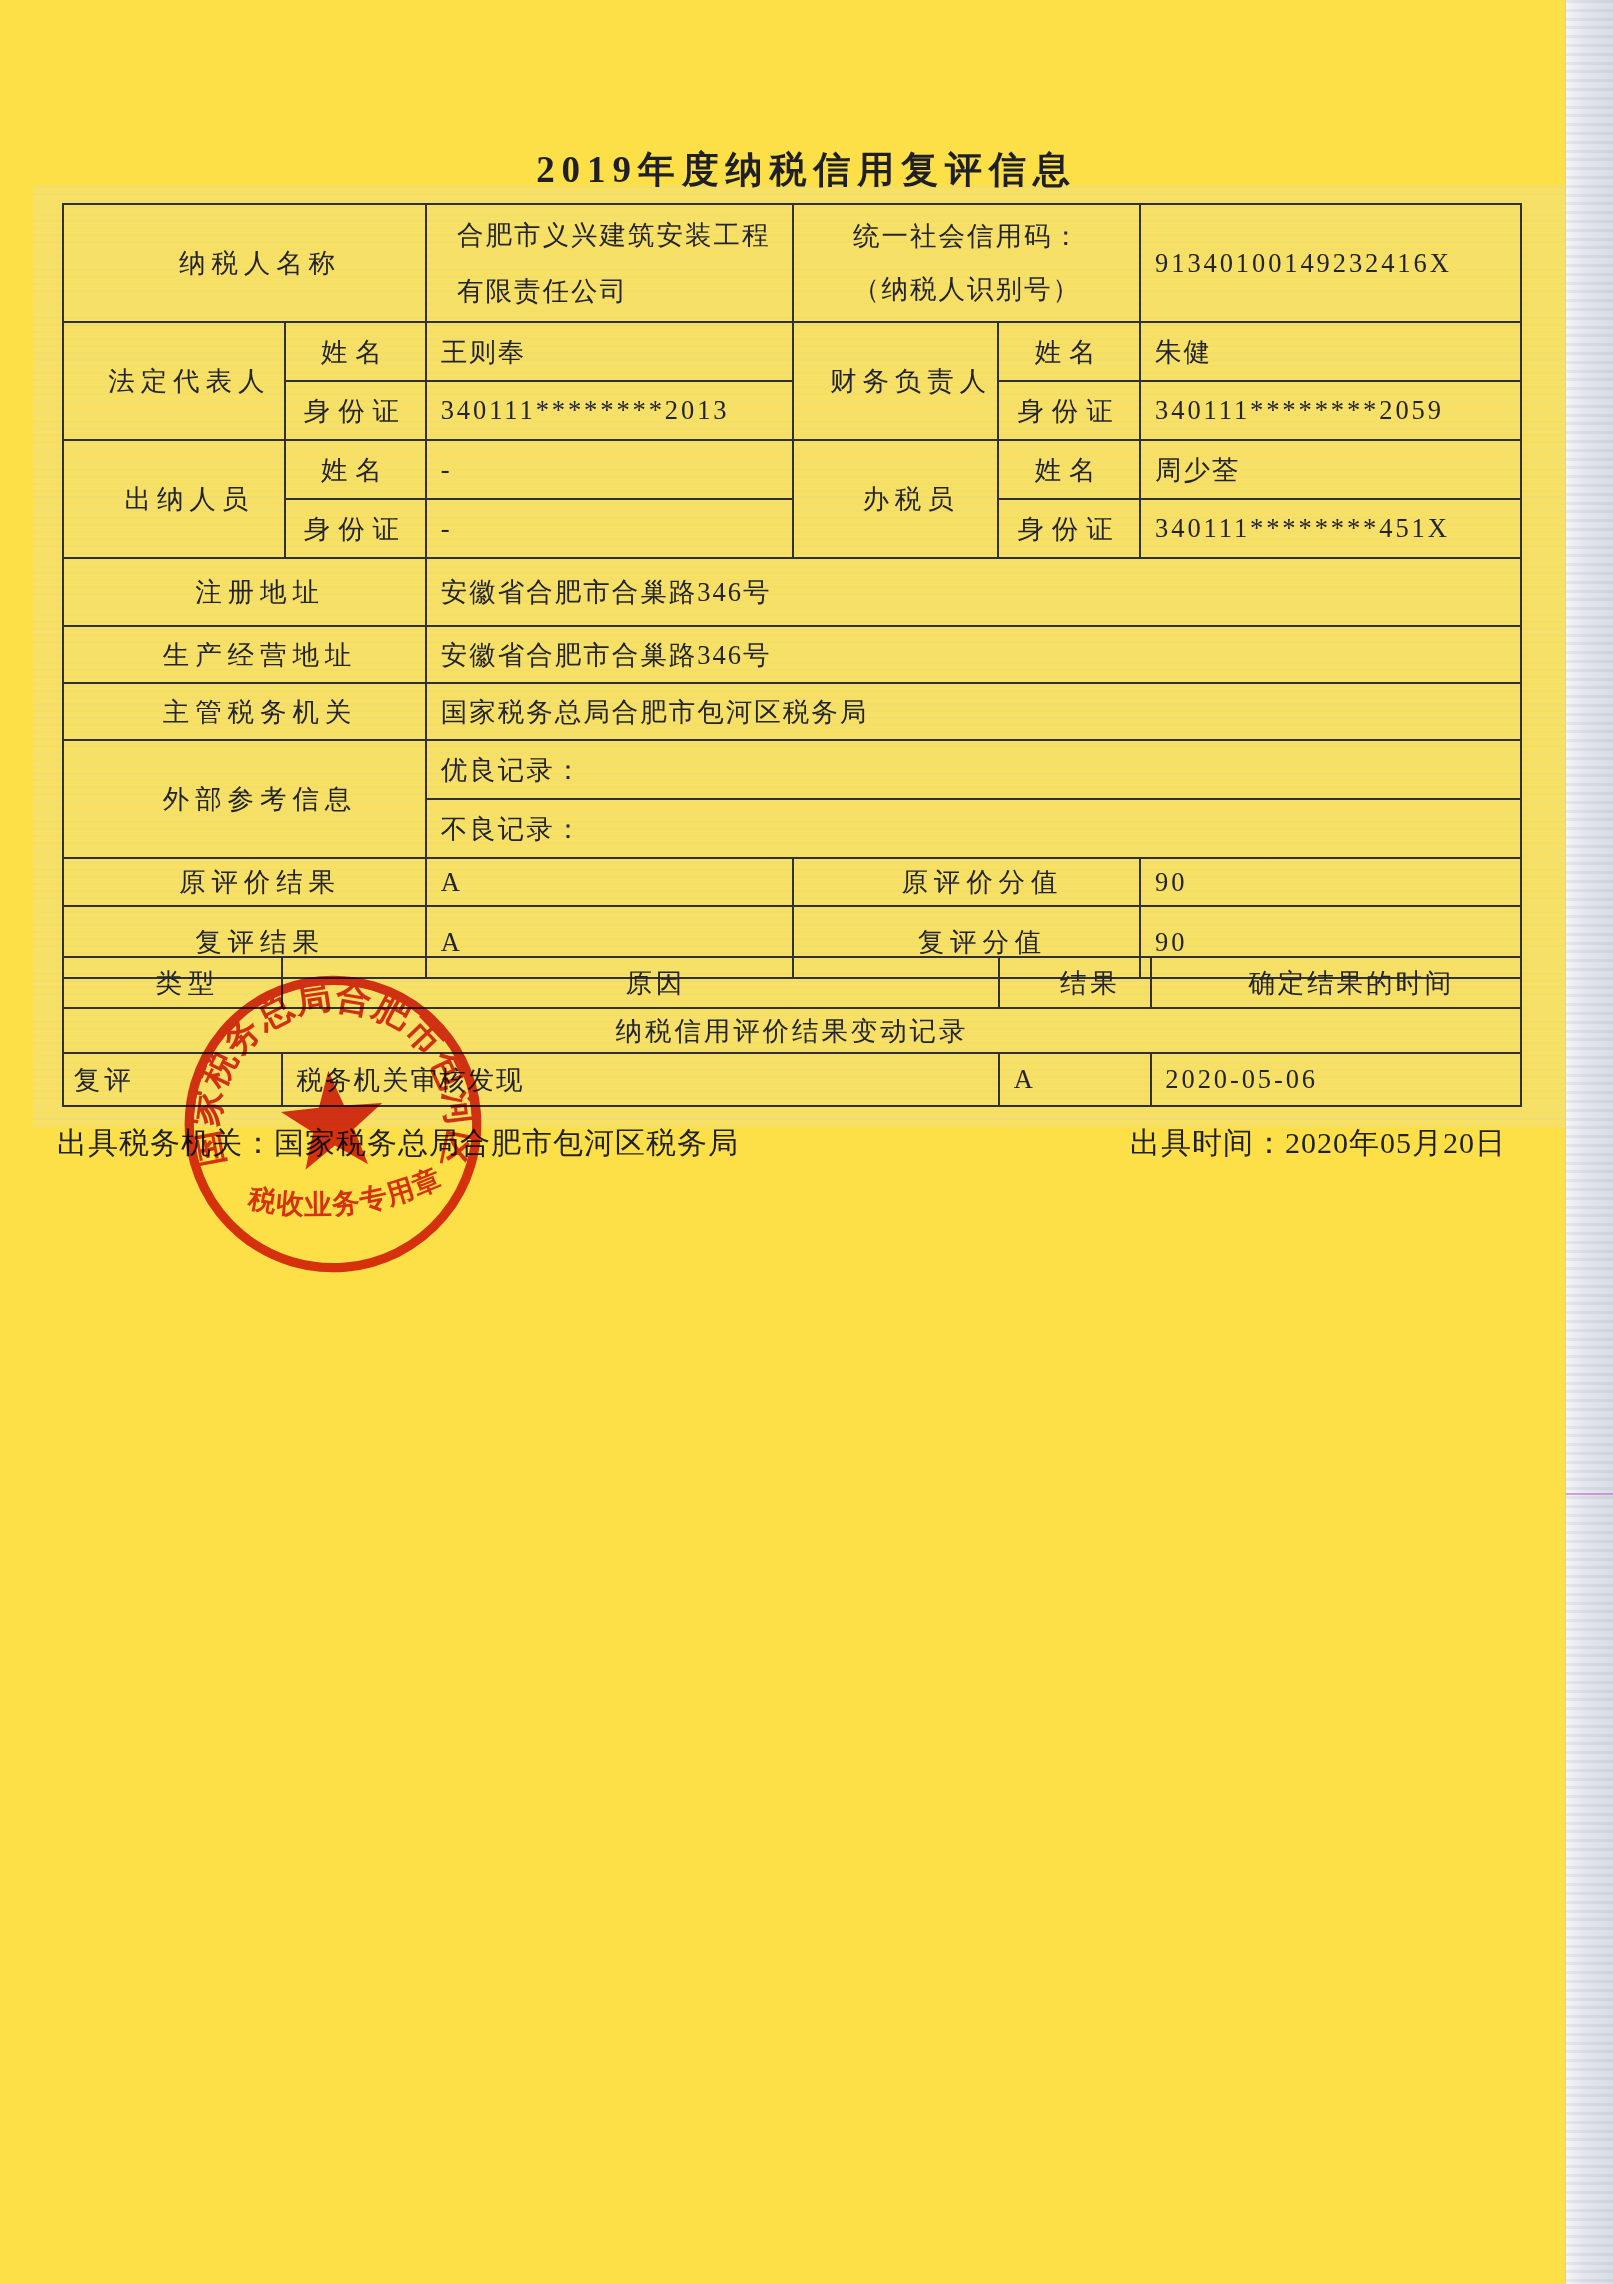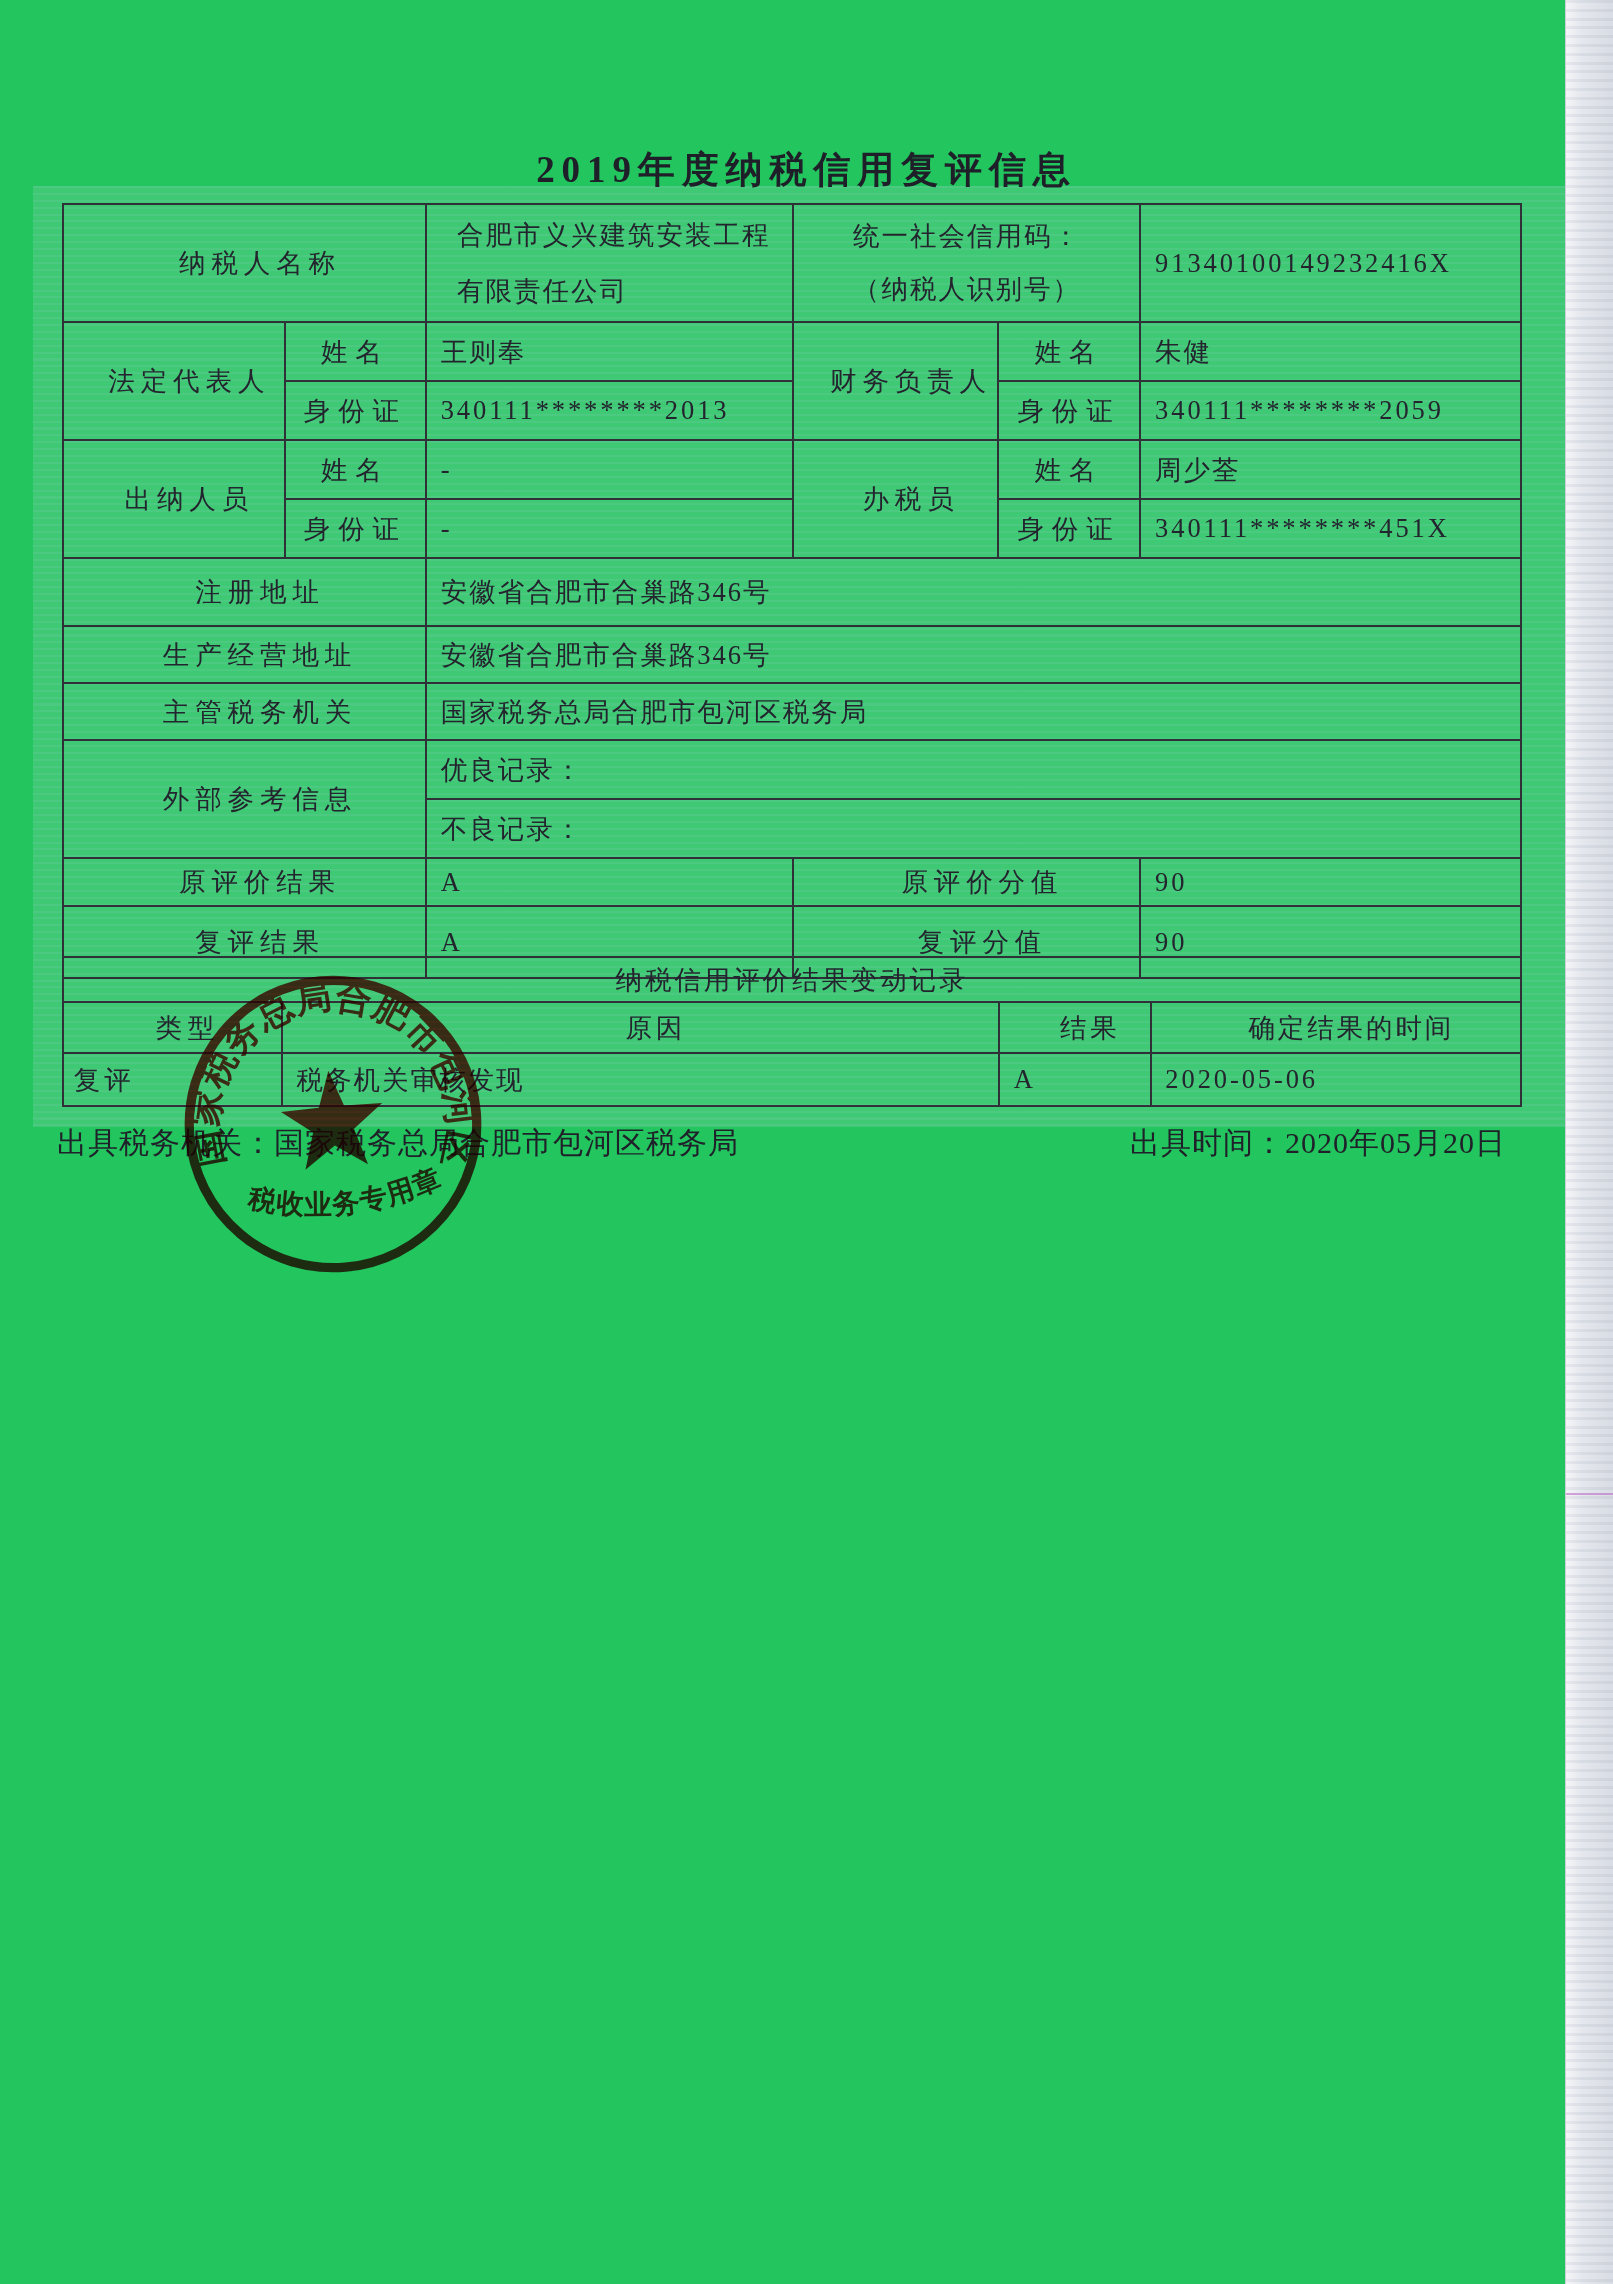--- a/index.html
+++ b/index.html
@@ -6,7 +6,7 @@
   .page{
     position:relative;
     width:1613px;height:2285px;
-    background:#22c55e;
+    background:#fde047;
     font-family:"Liberation Serif","DejaVu Serif",serif;
     color:#23242e;
     overflow:hidden;

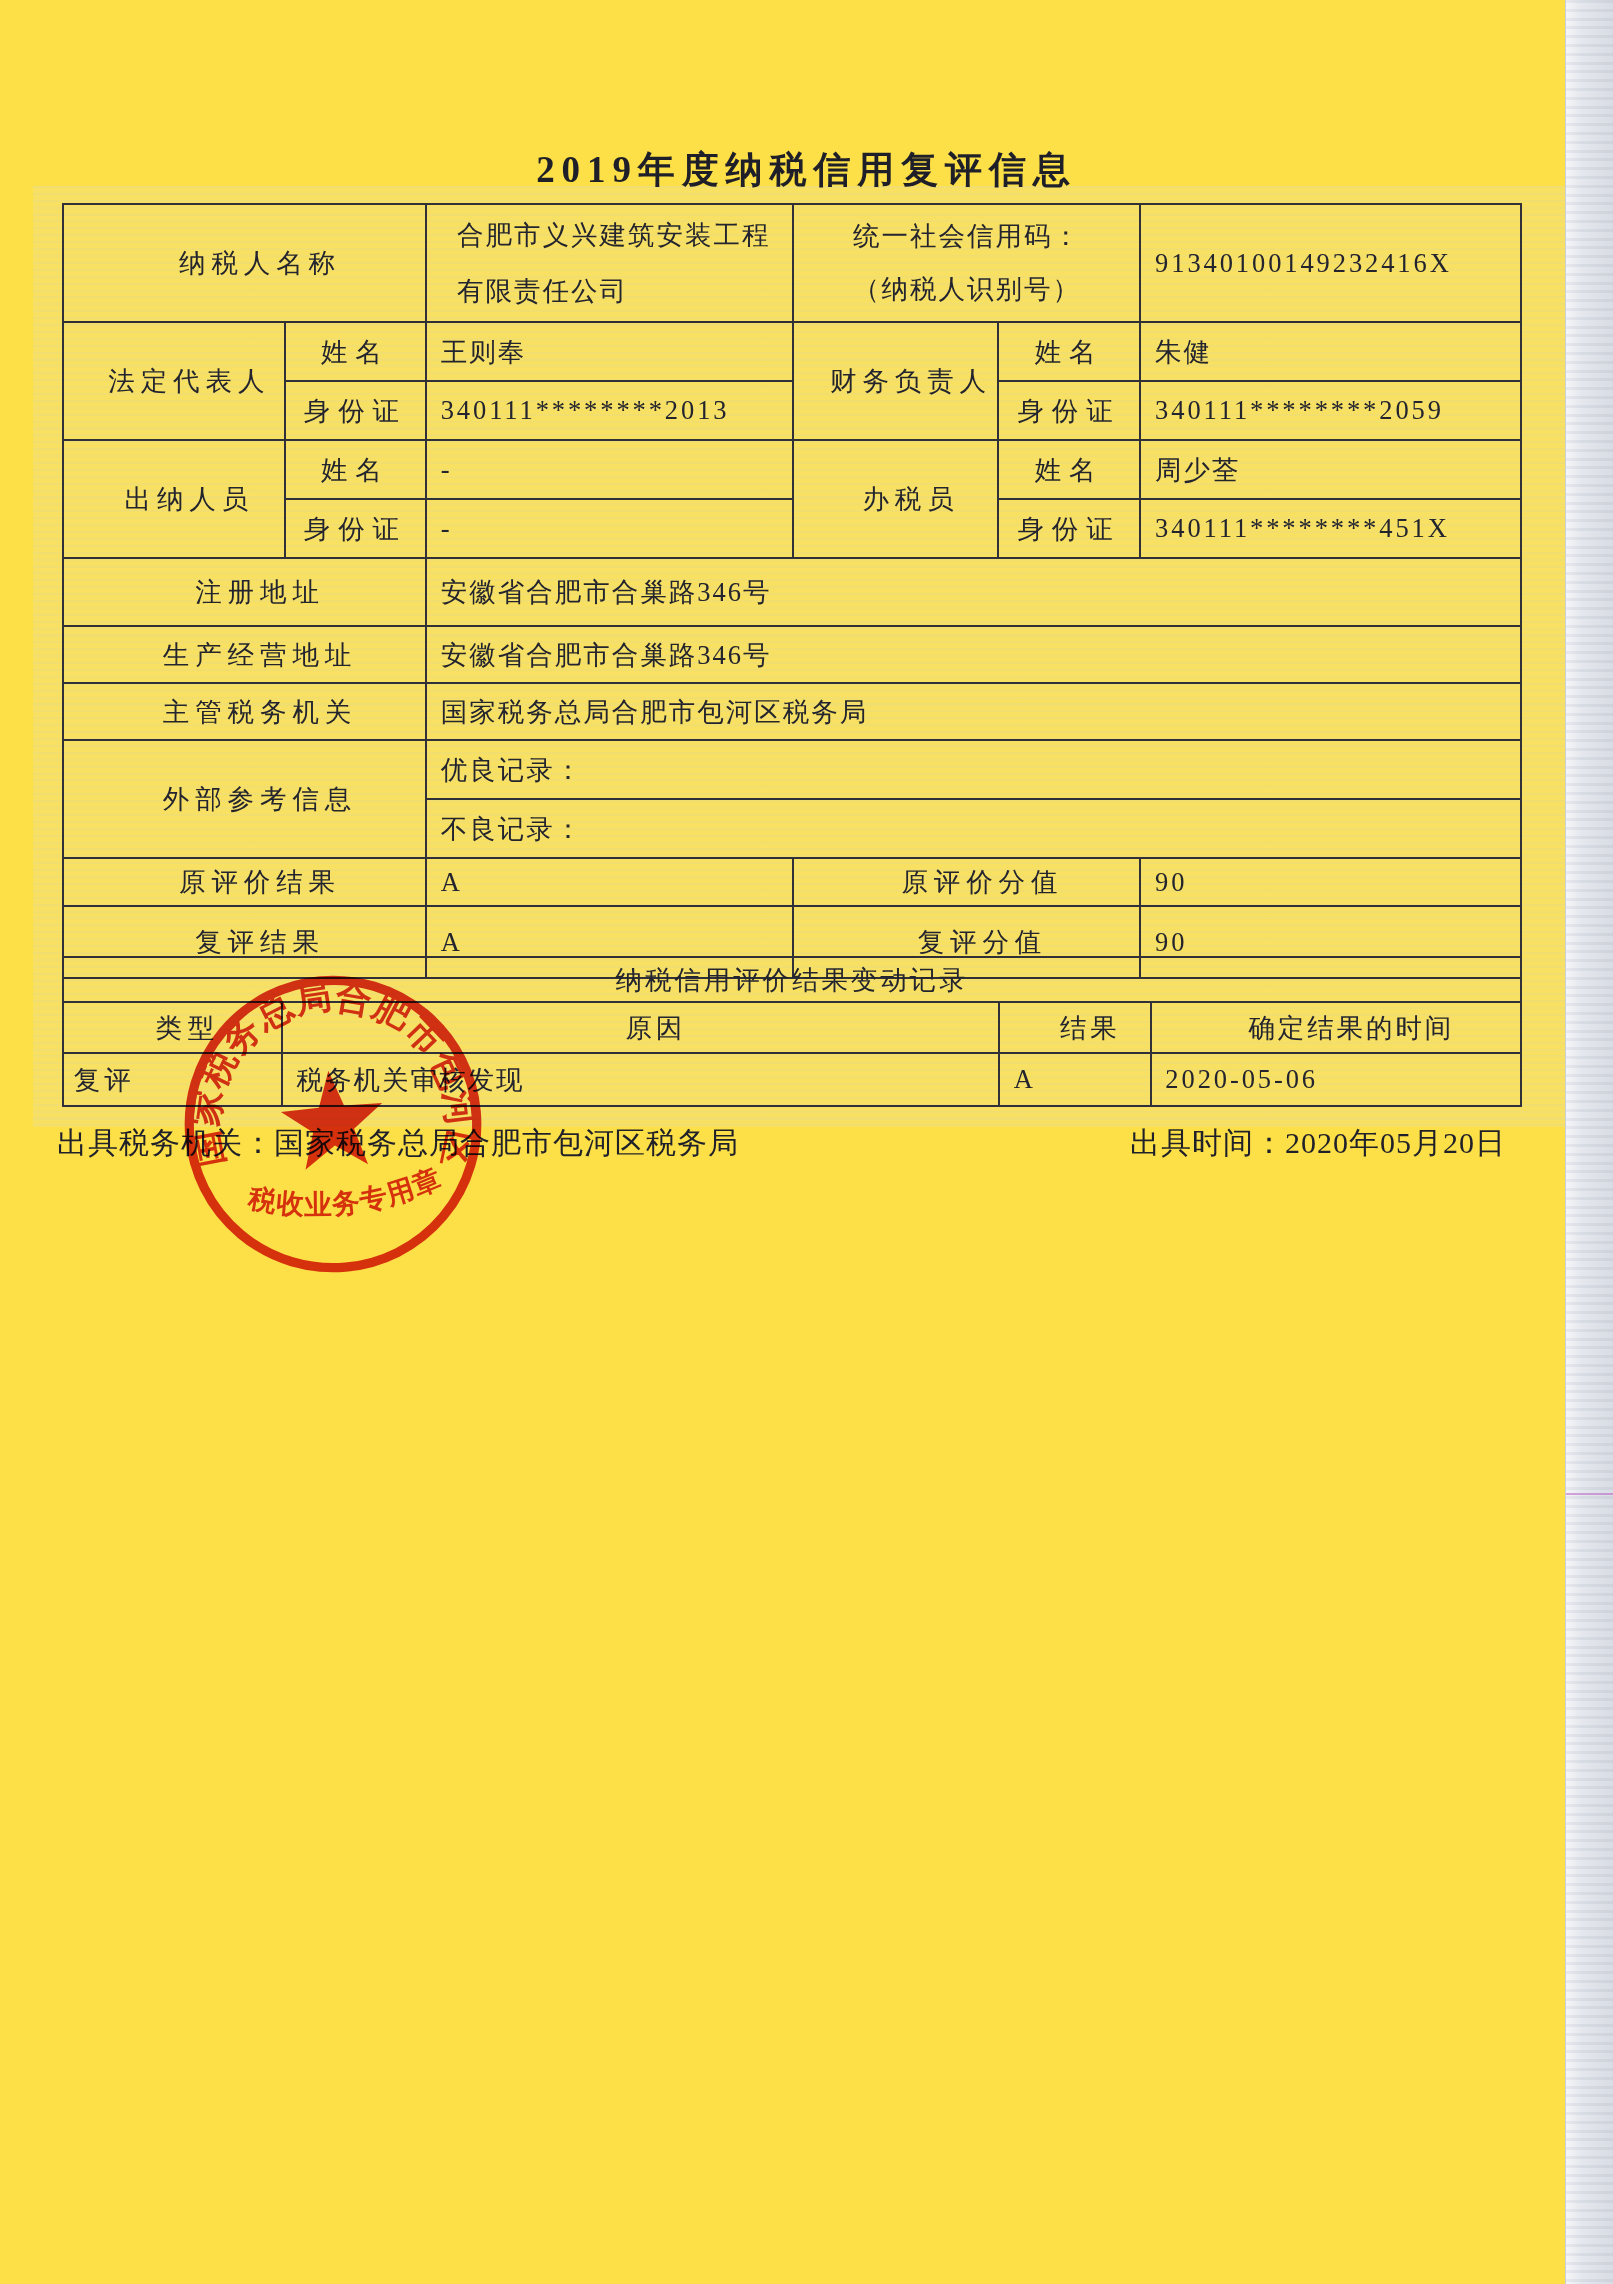--- a/index.html
+++ b/index.html
@@ -160,14 +160,14 @@
         <col style="width:25.4%">
     </colgroup>
     <tbody>
-        <tr style="height:45px">
-      <td colspan="4" class="section-title">纳税信用评价结果变动记录</td>
-    </tr>
-    <tr style="height:51px">
+        <tr style="height:51px">
       <td class="lbl">类型</td>
       <td class="lbl" style="letter-spacing:3.9px">原因</td>
       <td class="lbl" style="letter-spacing:3.9px">结果</td>
       <td class="lbl" style="letter-spacing:2.9px">确定结果的时间</td>
+    </tr>
+    <tr style="height:45px">
+      <td colspan="4" class="section-title">纳税信用评价结果变动记录</td>
     </tr>
     <tr style="height:53px">
       <td class="type-cell">复评</td>

